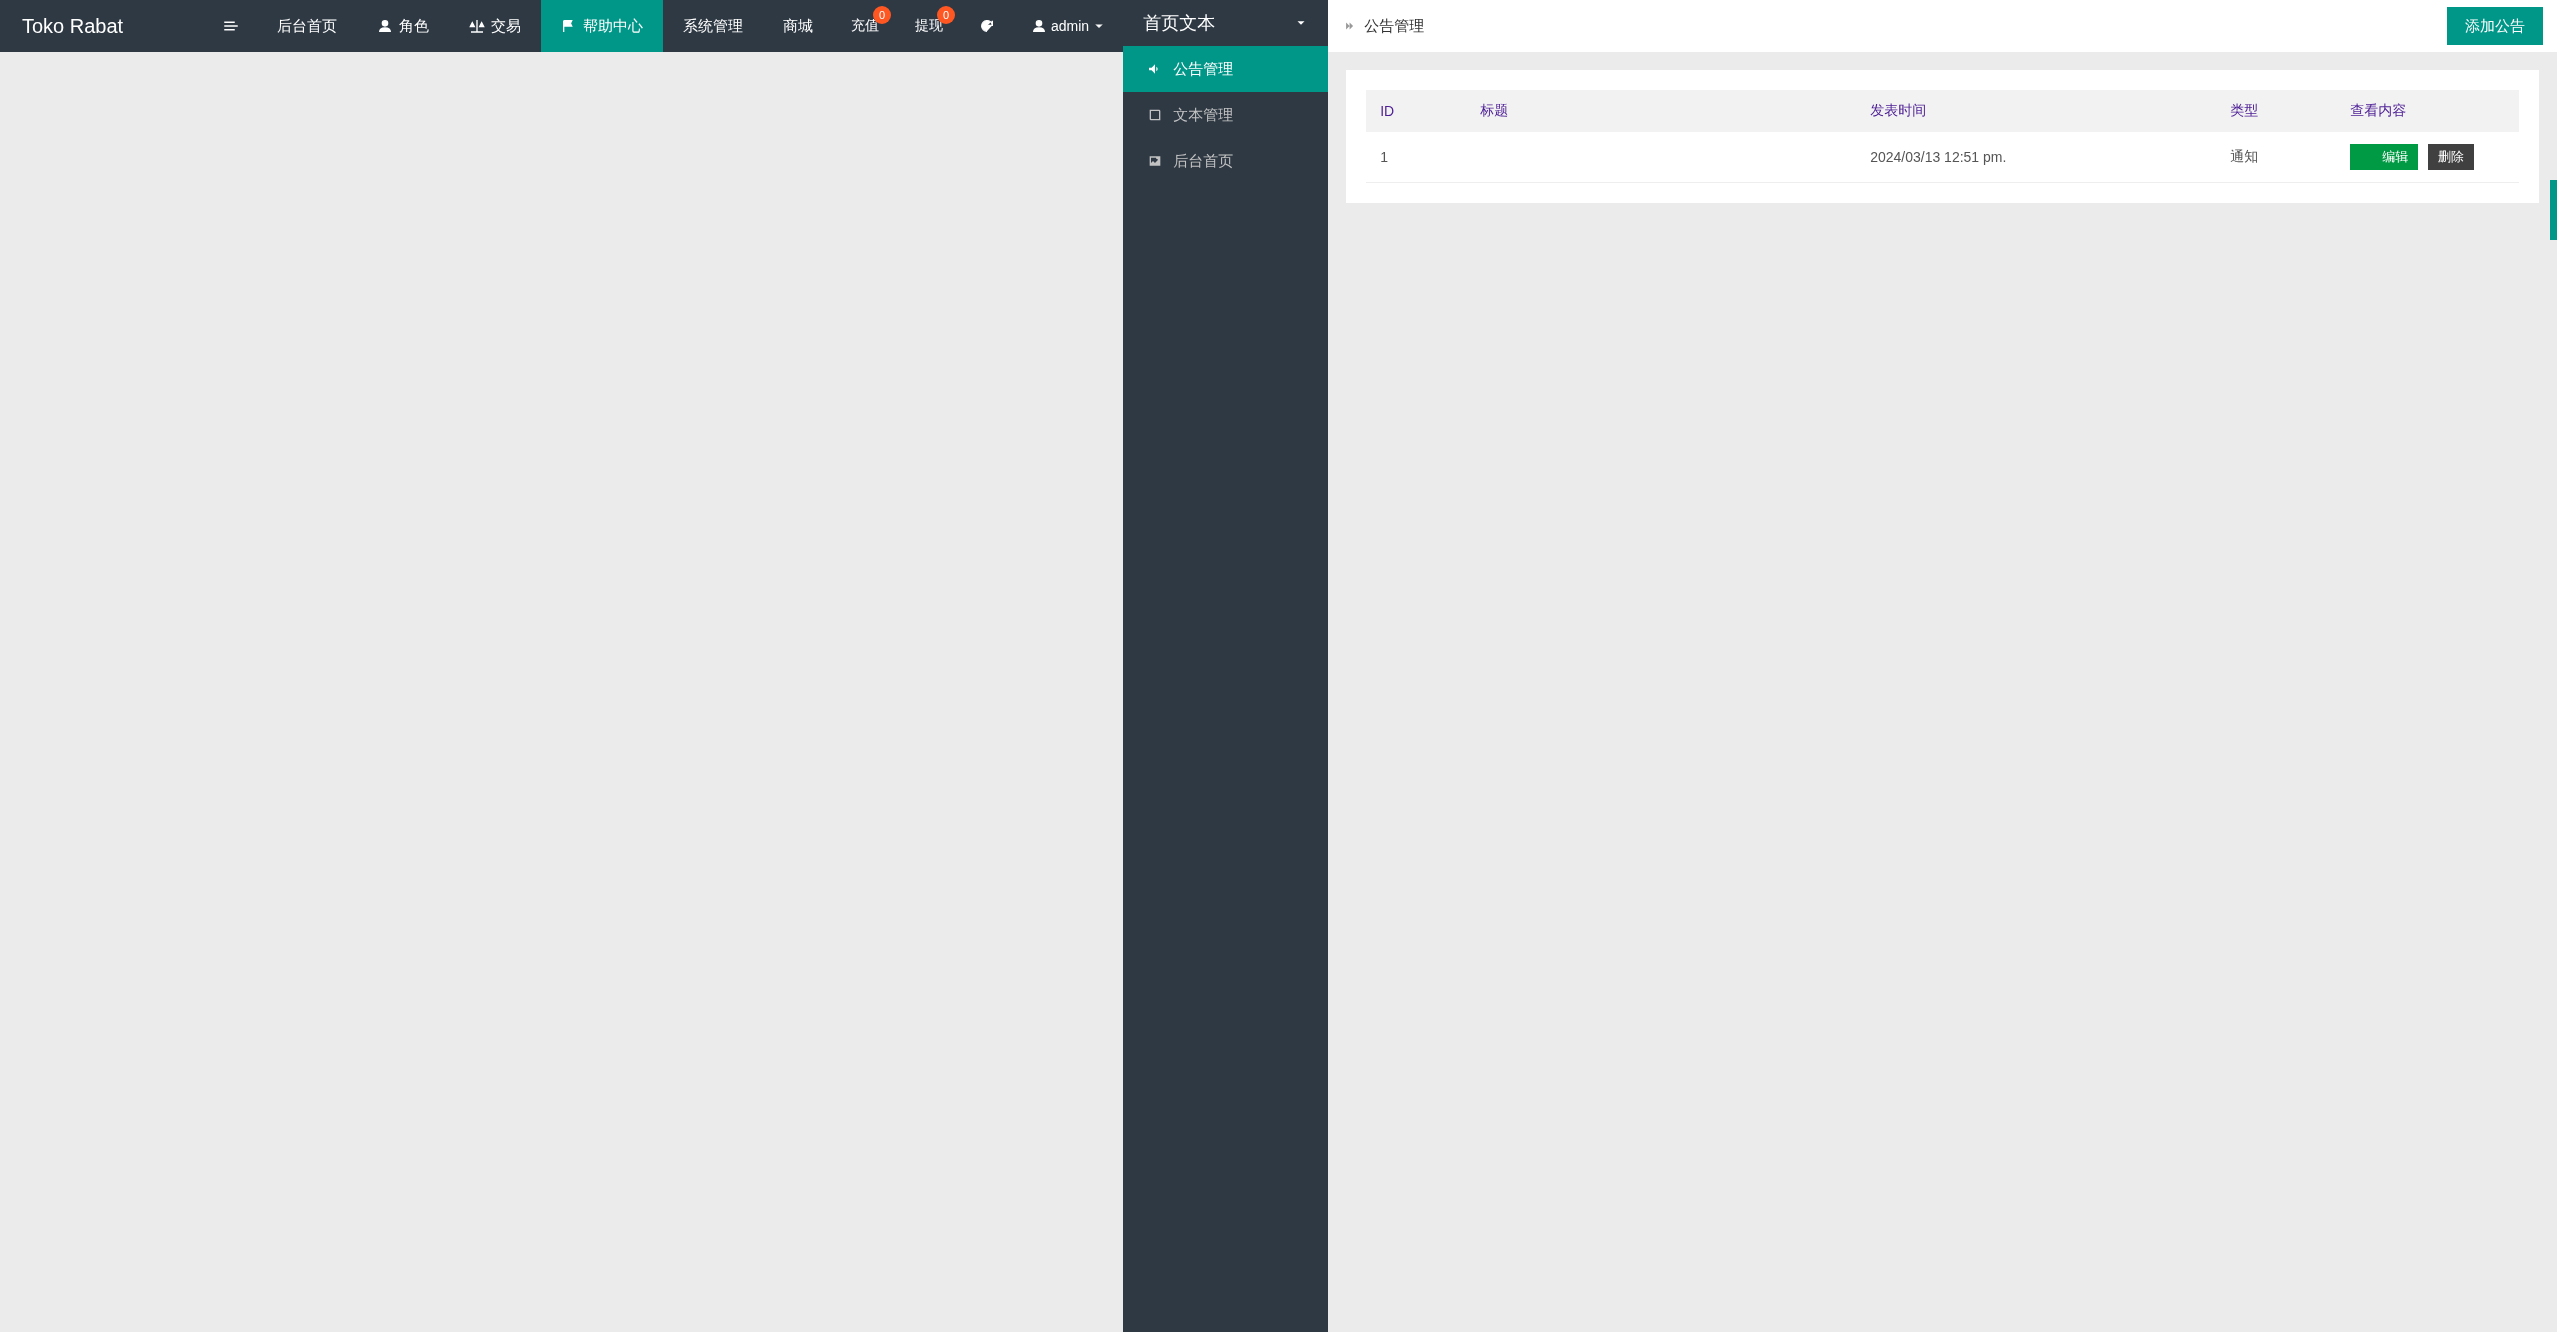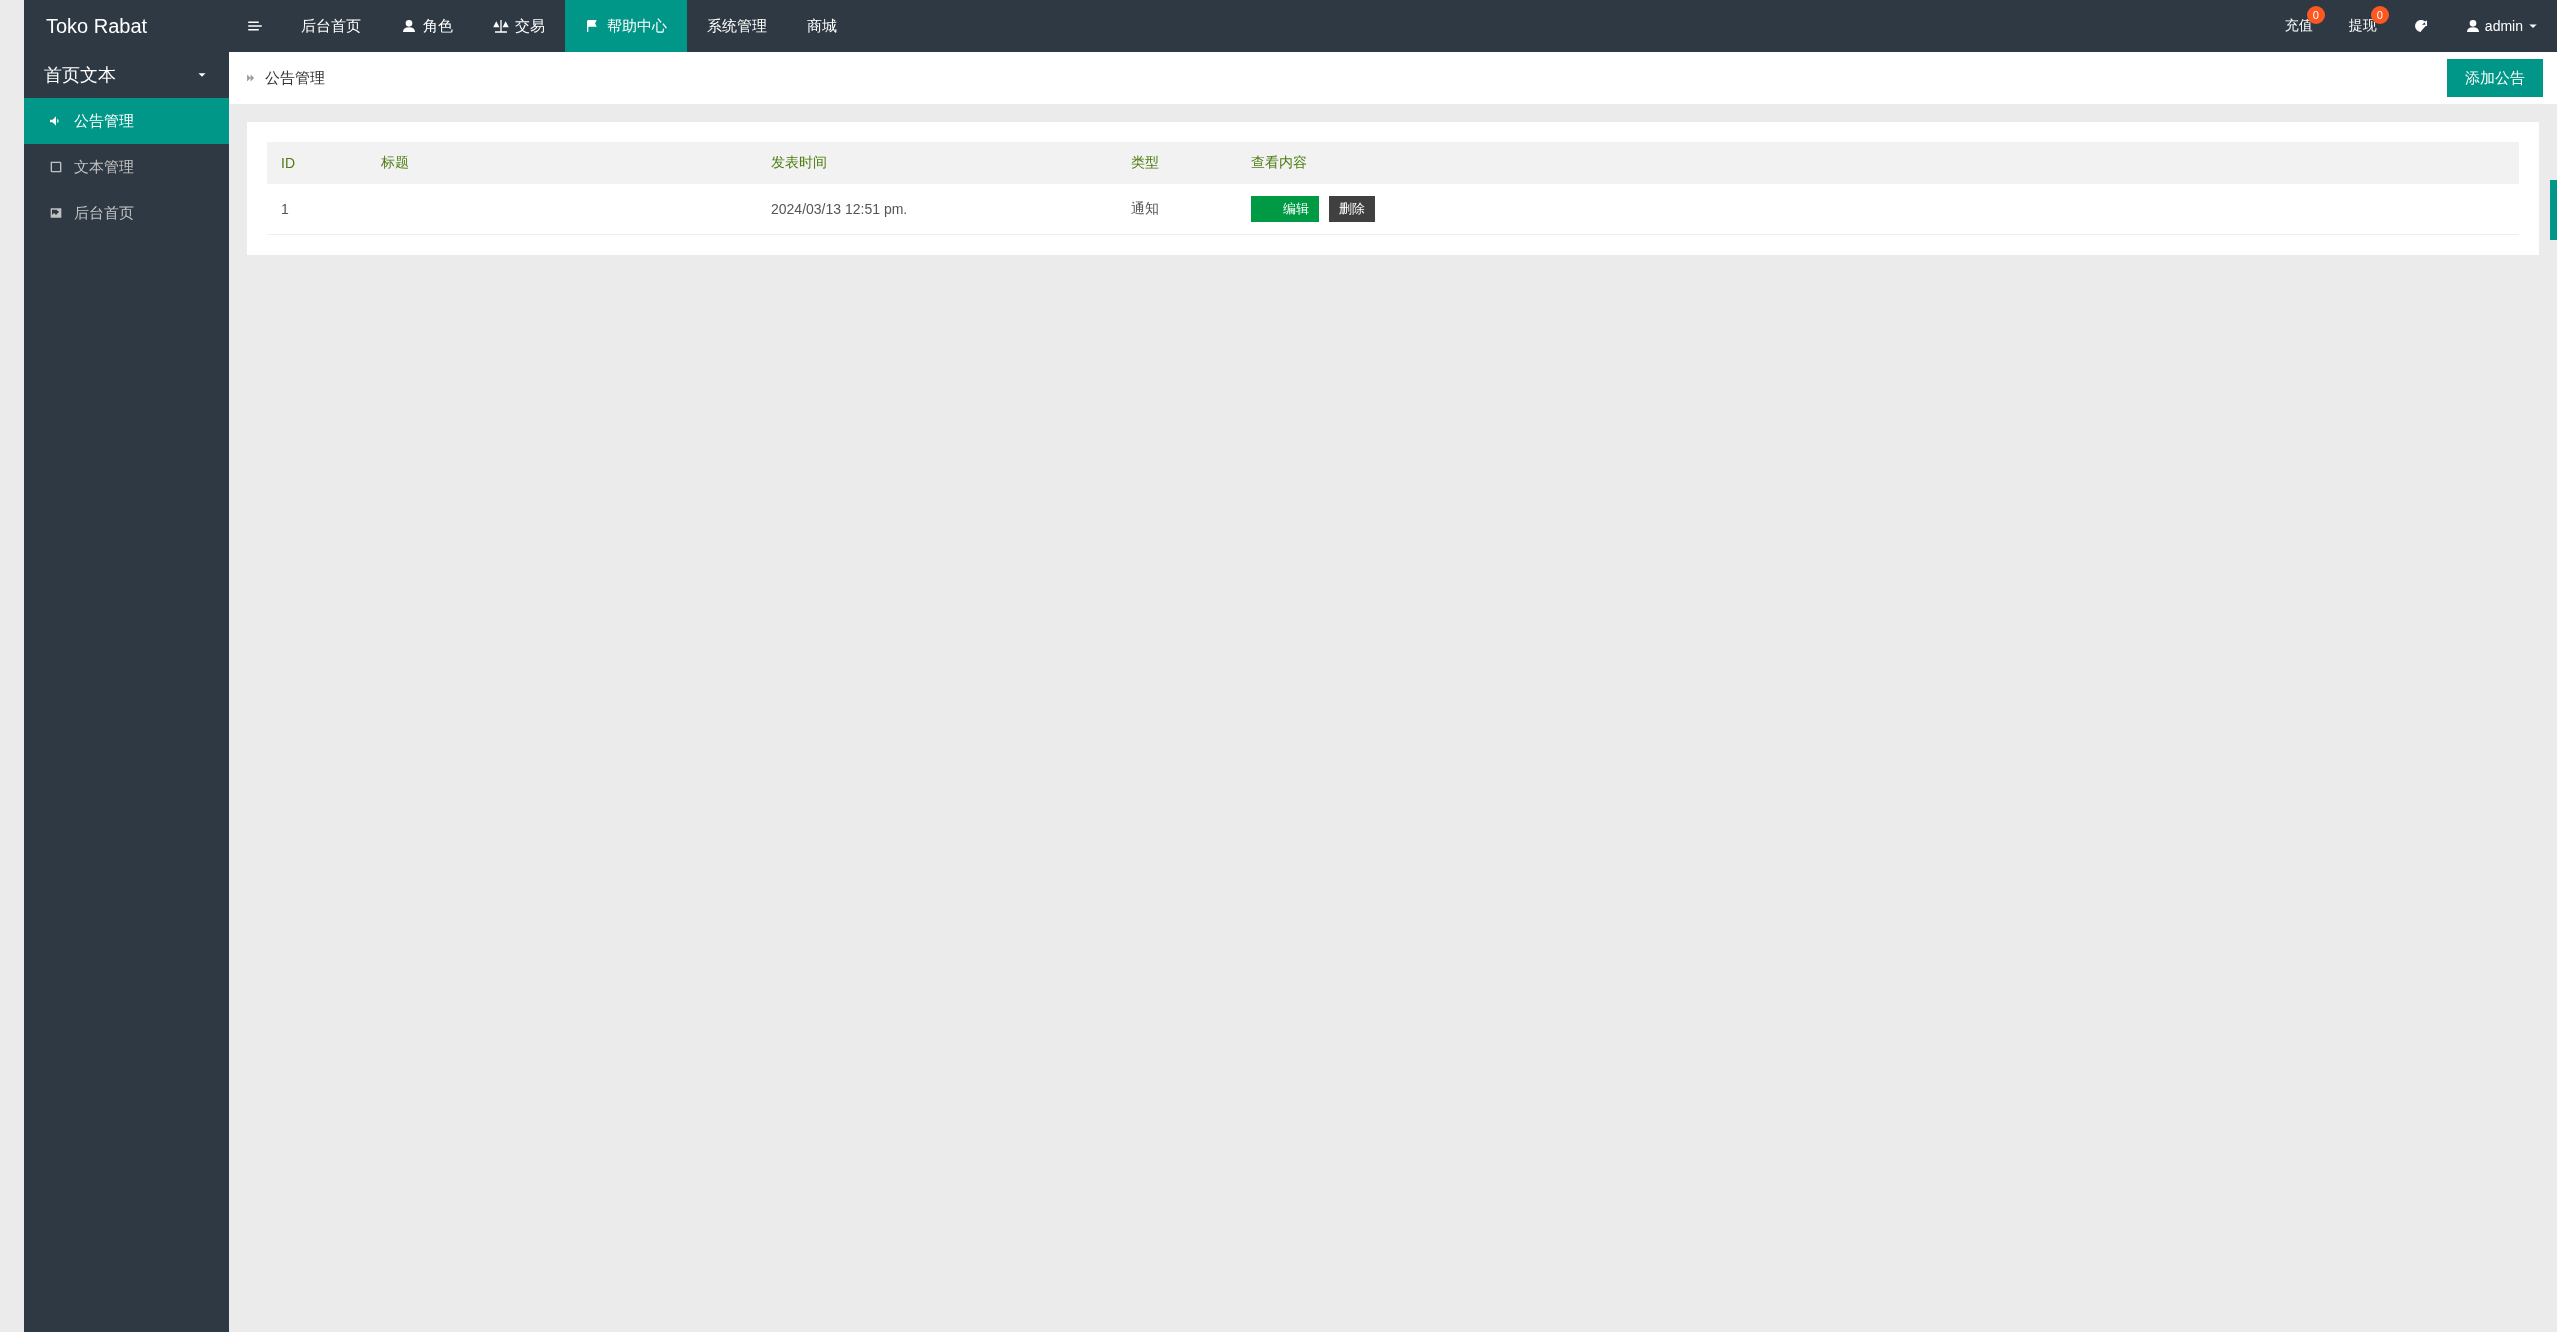--- a/index.html
+++ b/index.html
@@ -10,7 +10,7 @@
   color: #333;
   overflow: hidden;
 }
-.app { display: flex; flex-direction: column; height: 100vh; margin-left: 24px; }
+.app { display: flex; height: 100vh; }
 
 
 .topbar {

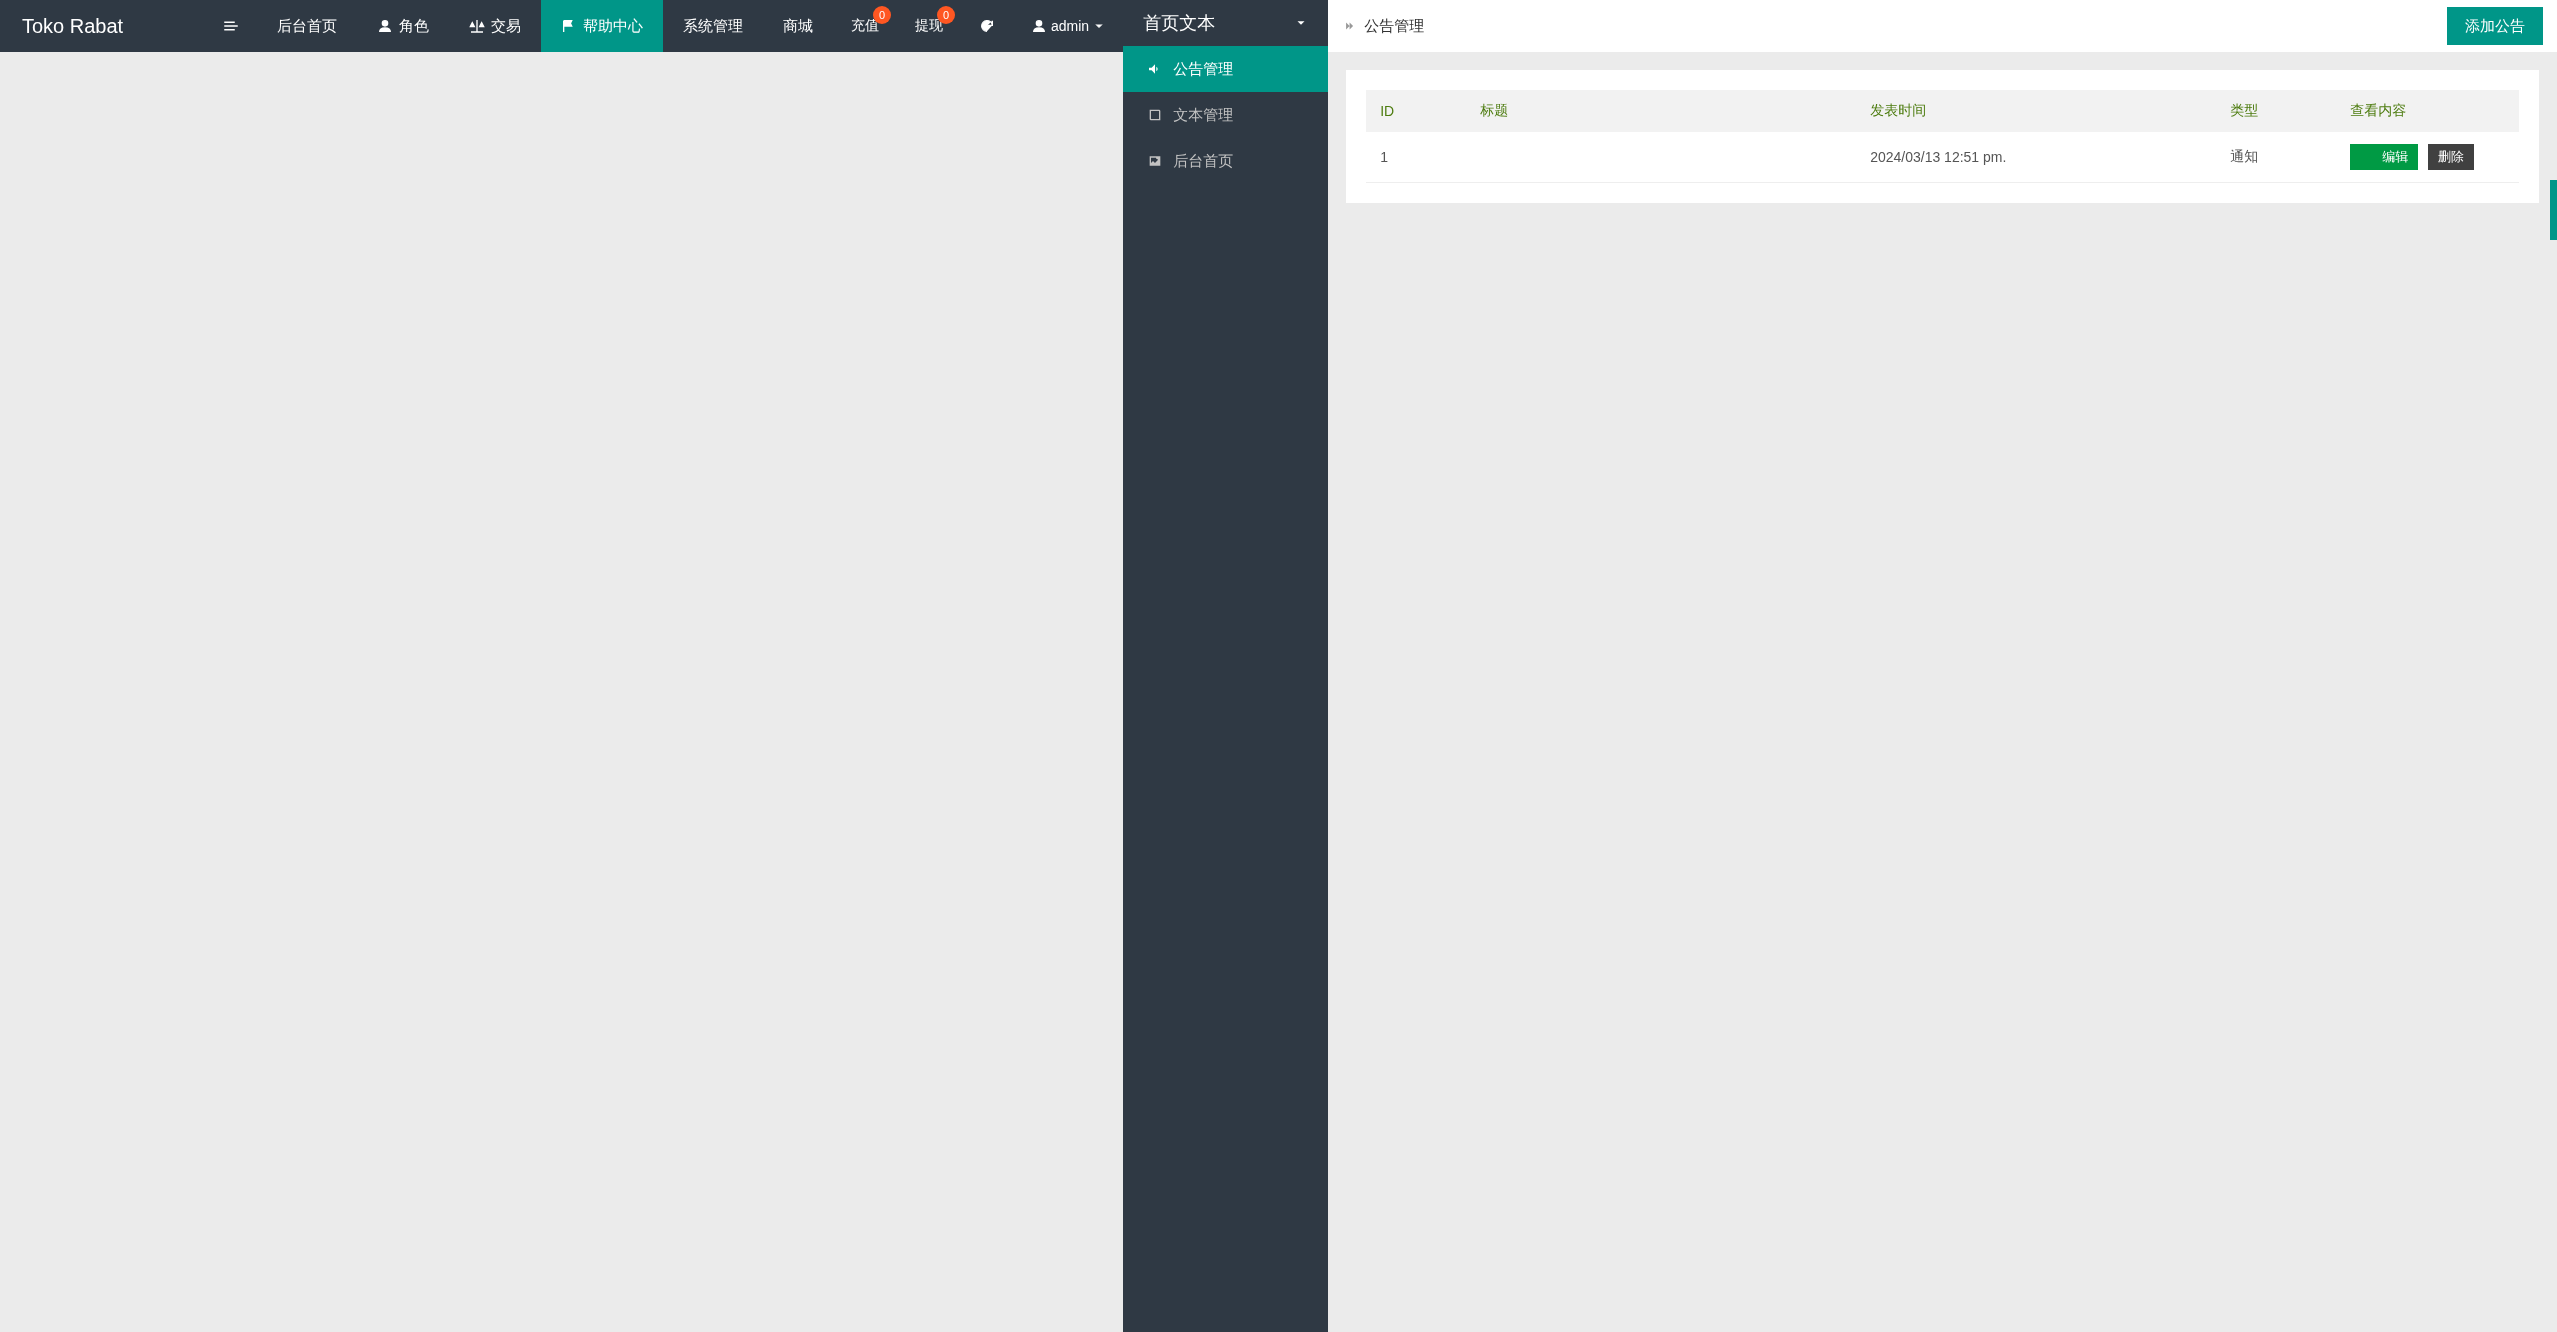--- a/index.html
+++ b/index.html
@@ -144,7 +144,7 @@
   text-align: left;
   font-weight: normal;
   padding: 12px 14px;
-  color: #4d7c0f;
+  color: #4c1d95;
   font-size: 14px;
 }
 .table tbody td {

